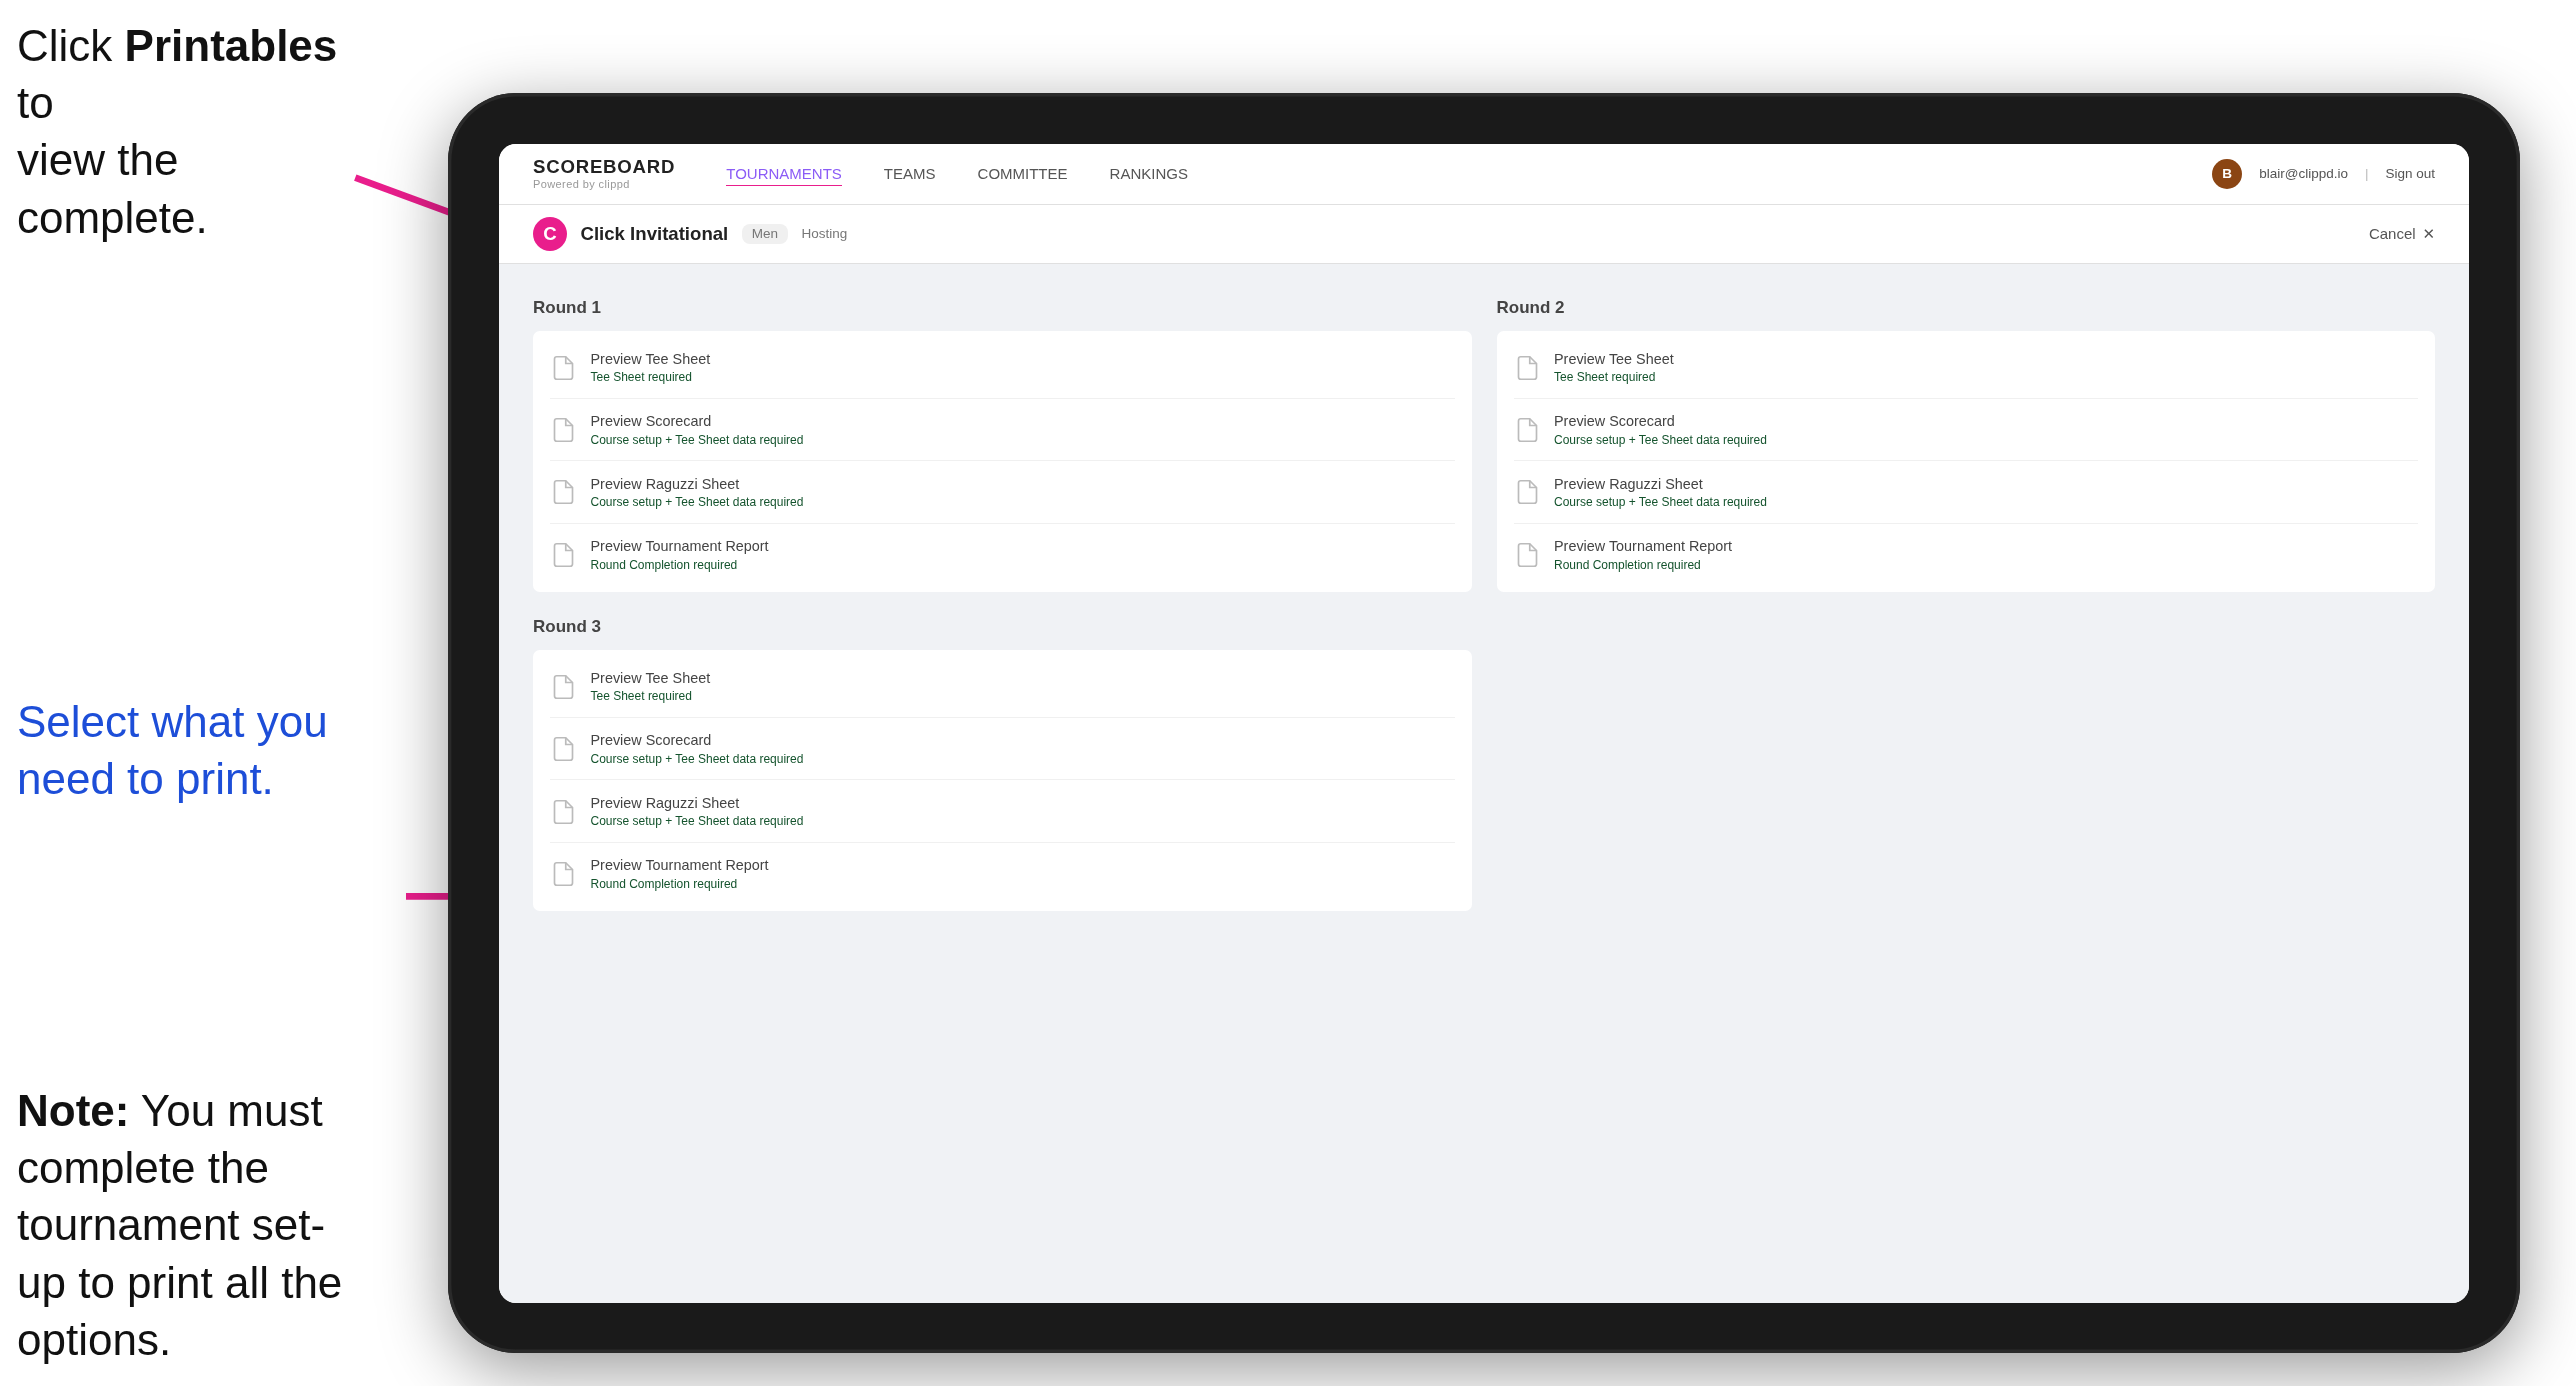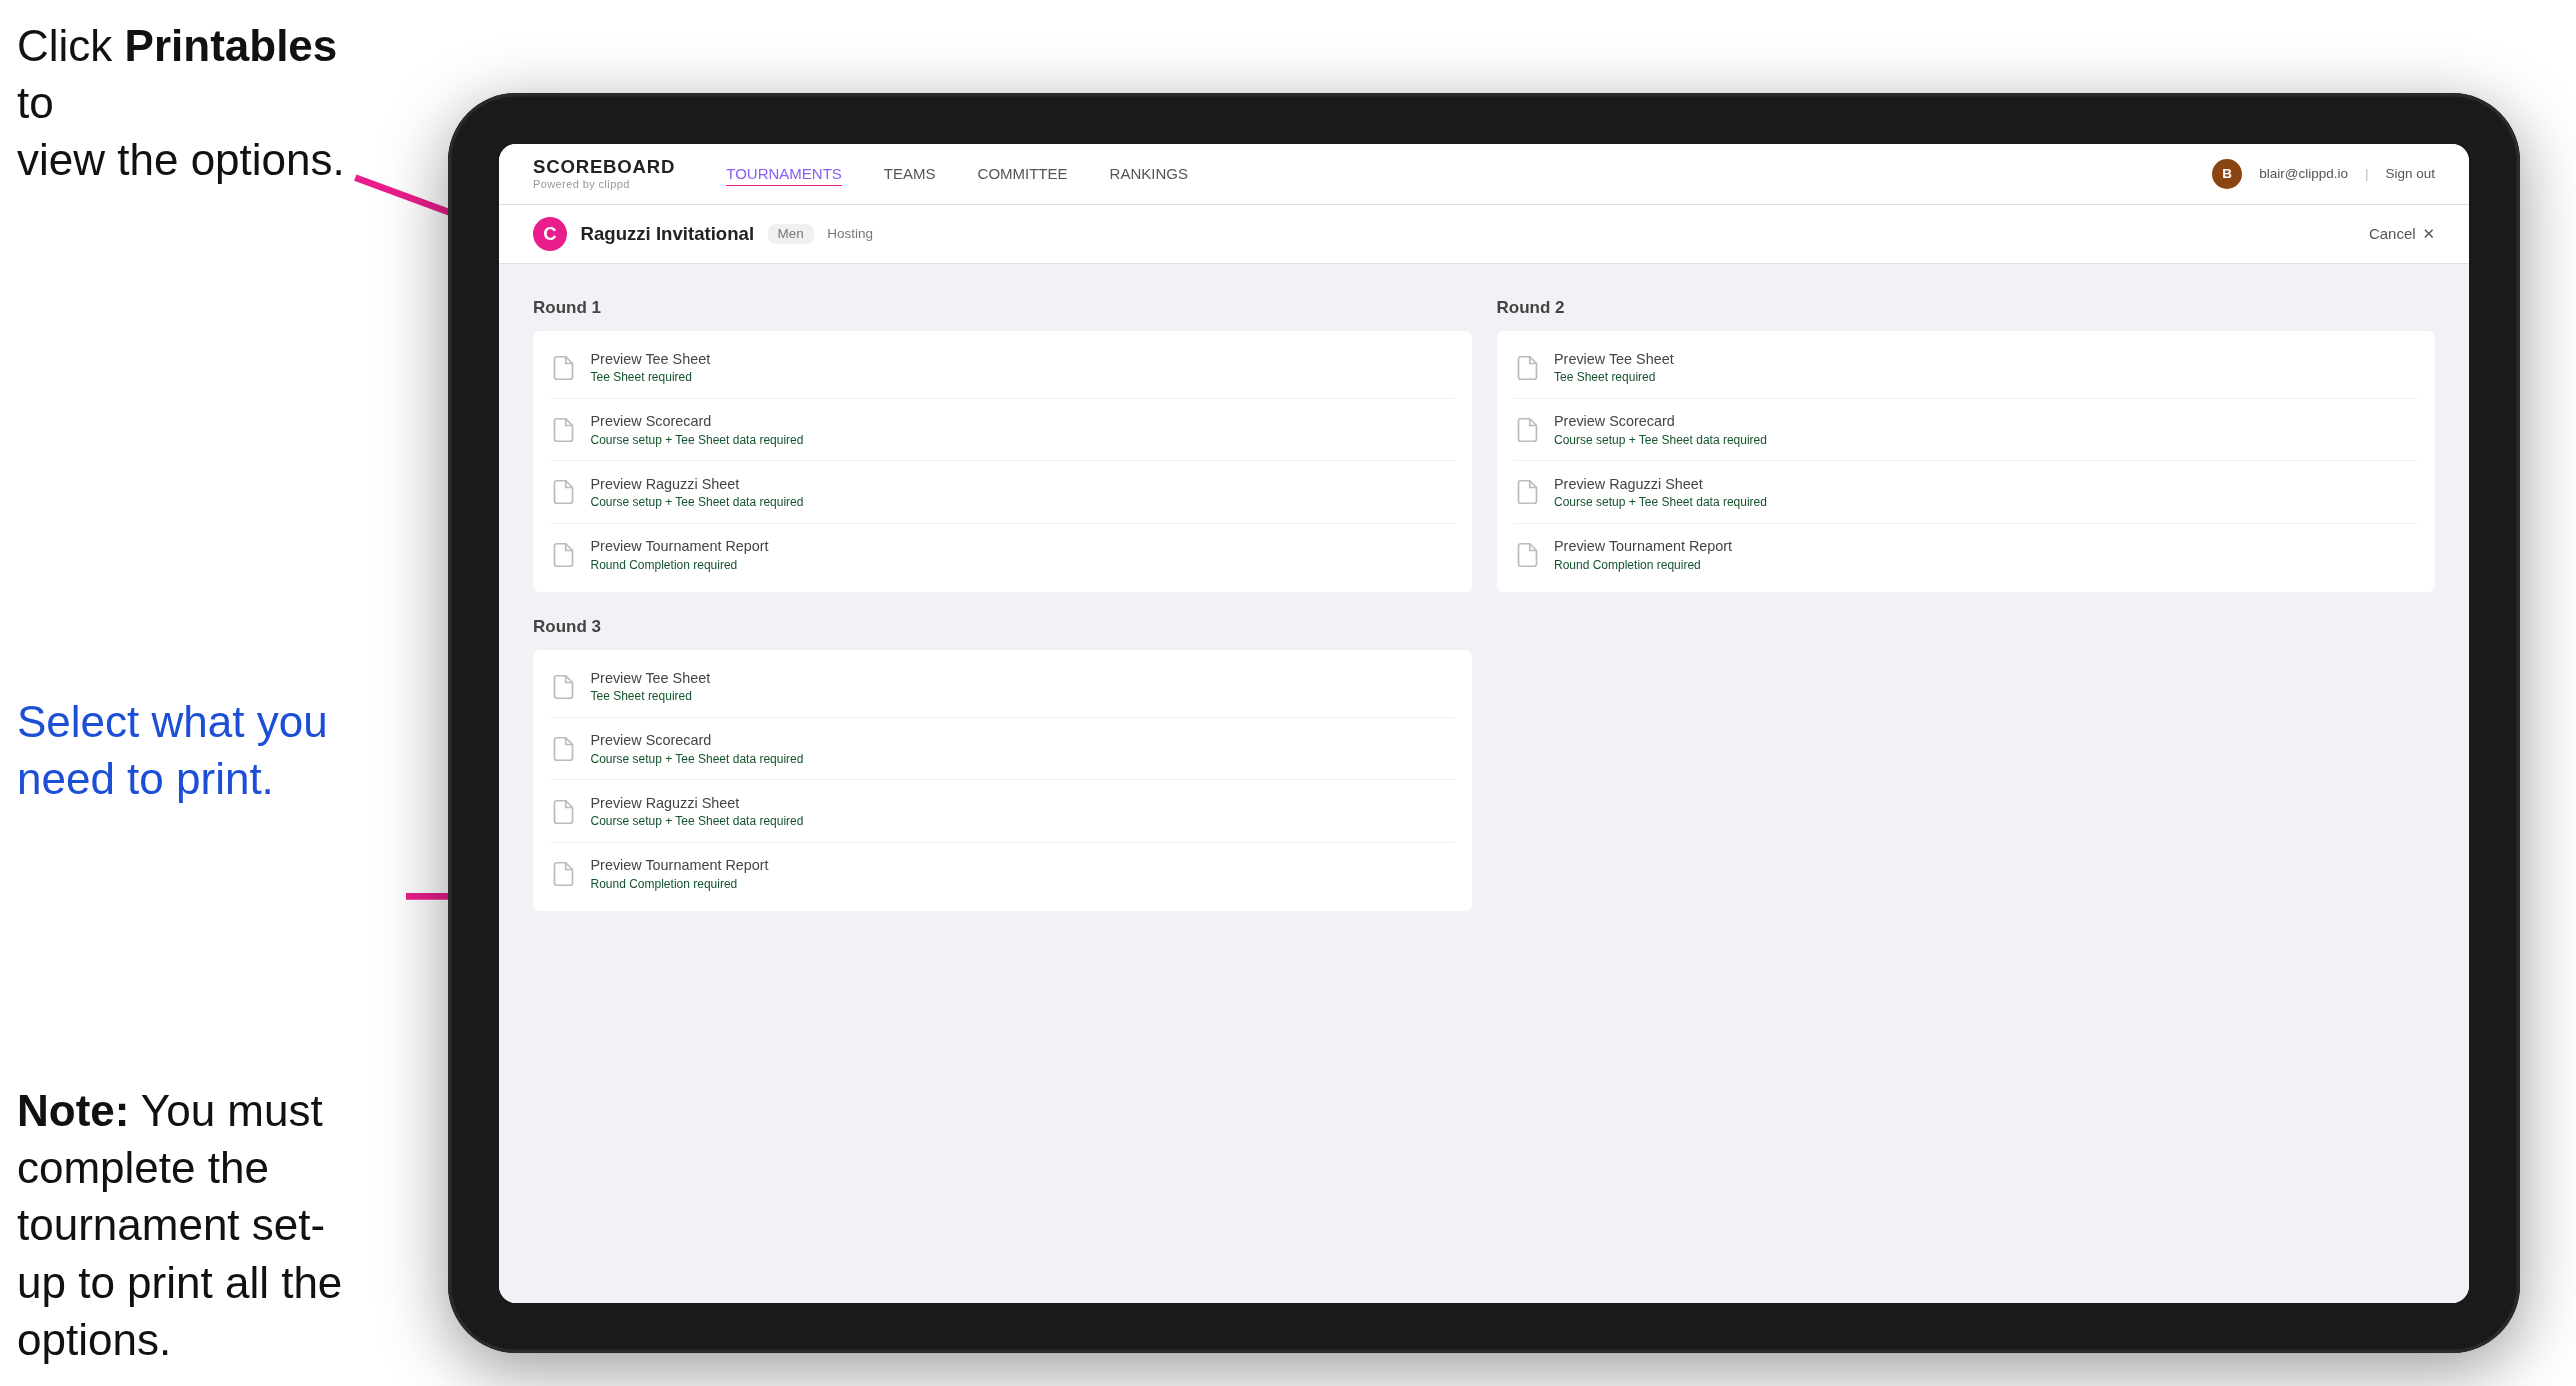--- a/index.html
+++ b/index.html
@@ -319,7 +319,7 @@
 <body>
 
 <div class="annotation-top">
-  <span>Click </span><strong>Printables</strong><span> to</span><br><span>view the options.</span>
+  <span>Click </span><strong>Printables</strong><span> to</span><br><span>view the complete.</span>
 </div>
 
 <div class="annotation-middle">

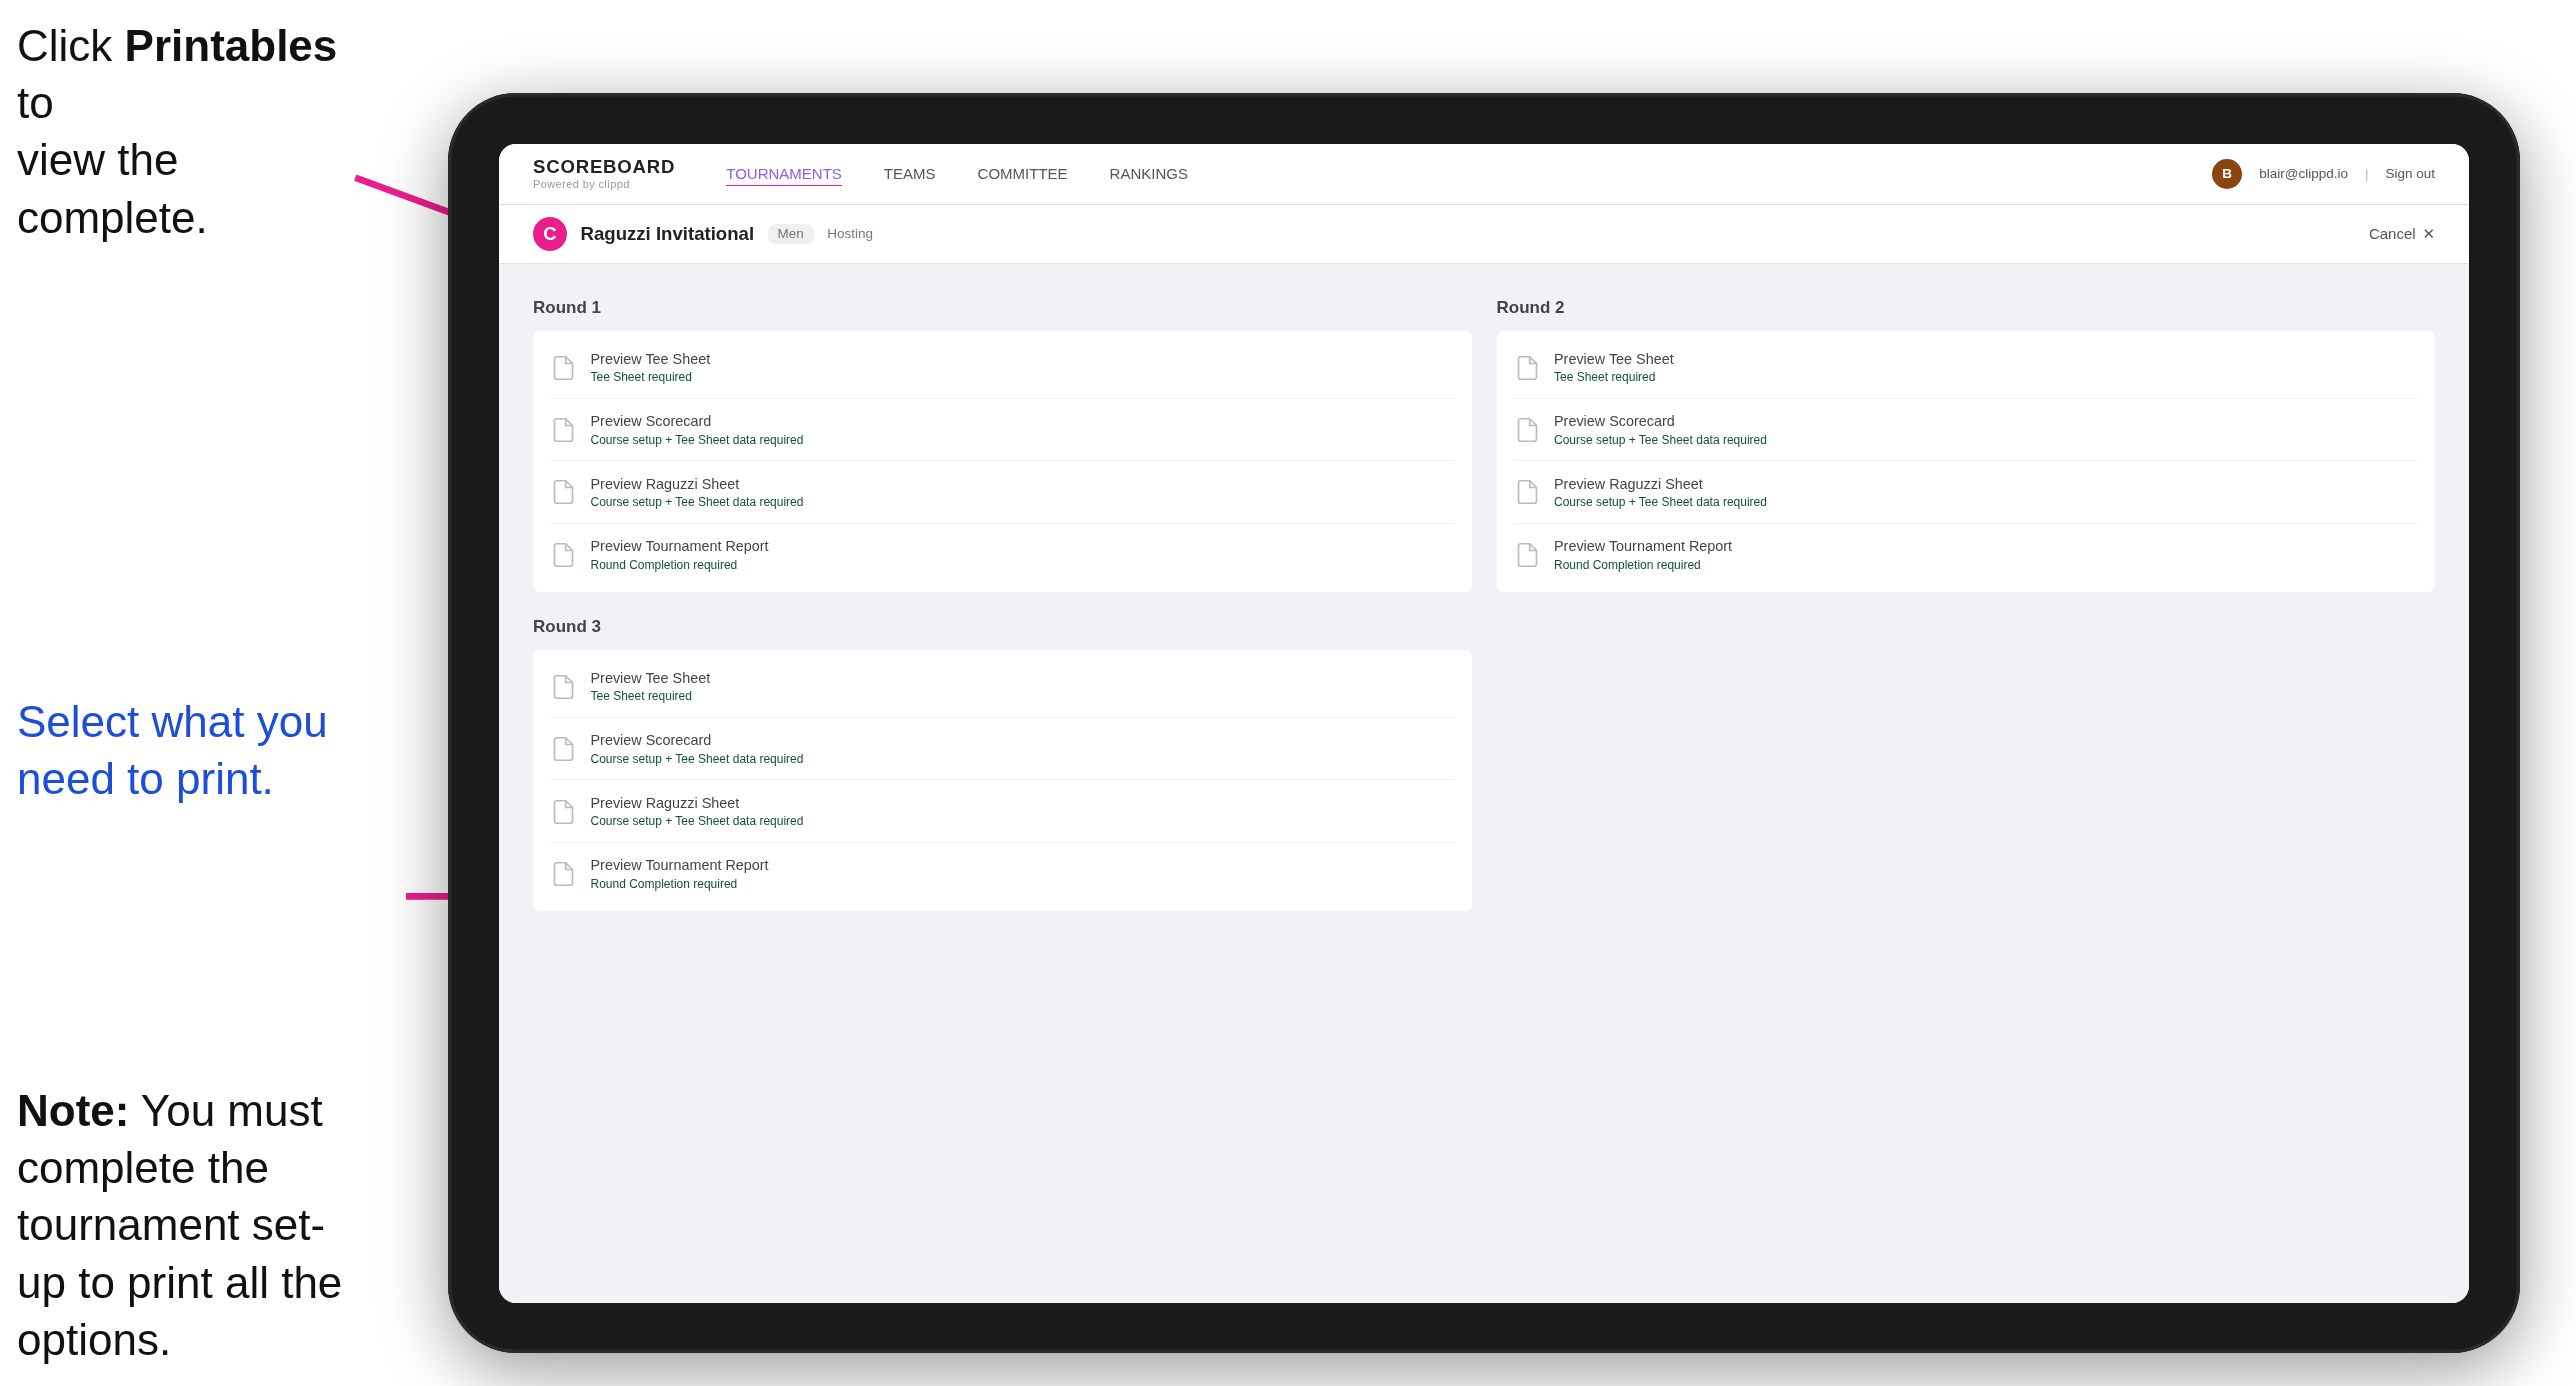--- a/index.html
+++ b/index.html
@@ -364,7 +364,7 @@
     <div class="tournament-header">
       <div class="tournament-left">
         <div class="tournament-logo">C</div>
-        <span class="tournament-name">Raguzzi Invitational</span>
+        <span class="tournament-name">Click Invitational</span>
         <span class="tournament-tag">Men</span>
         <span class="tournament-status">Hosting</span>
       </div>

